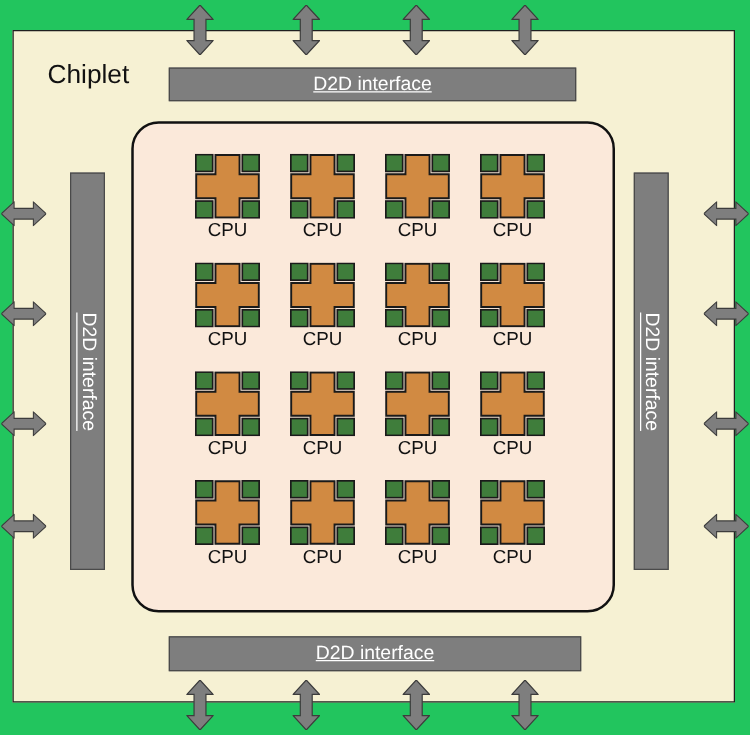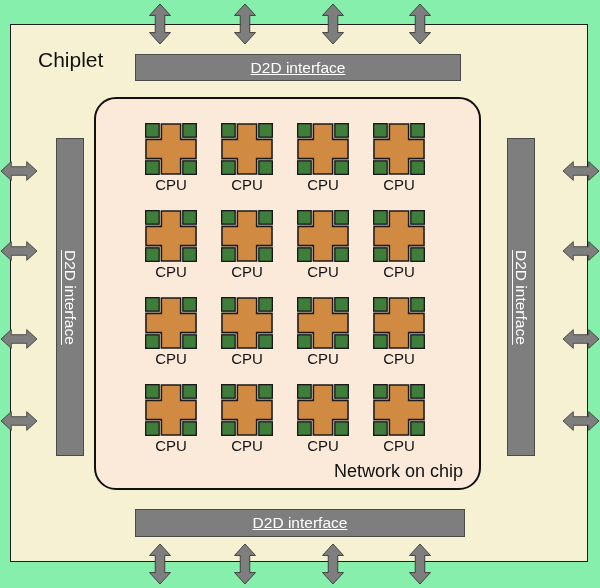--- a/index.html
+++ b/index.html
@@ -3,7 +3,7 @@
 <meta charset="utf-8">
 <style>
   html,body{margin:0;padding:0;background:#ffffff;font-family:"Liberation Sans",sans-serif;}
-  #stage{position:relative;width:600px;height:588px;background:#86efac;overflow:hidden;}
+  #stage{position:relative;width:600px;height:588px;background:#22c55e;overflow:hidden;}
 
   
   .chip{position:absolute;left:10px;top:24px;width:578px;height:538px;

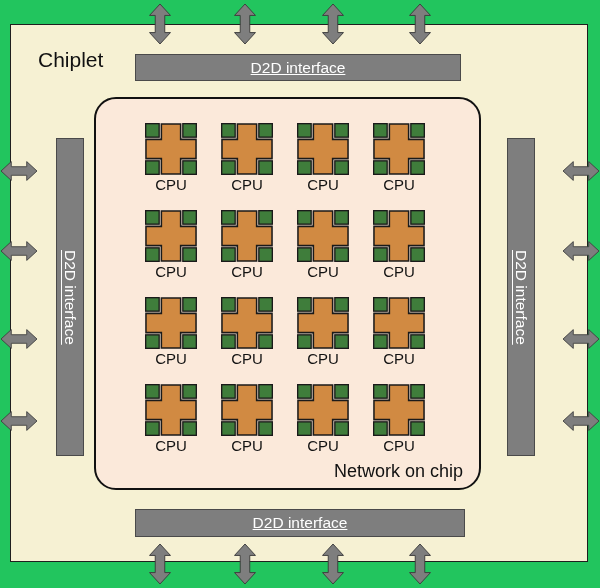--- a/index.html
+++ b/index.html
@@ -20,7 +20,7 @@
   .d2d-vert span{writing-mode:vertical-rl;text-orientation:mixed;white-space:nowrap;}
 
   
-  .noc{position:absolute;left:94px;top:97px;width:387px;height:393px;
+  .noc{position:absolute;left:105px;top:97px;width:387px;height:393px;
        background:#fbe9da;border:2.6px solid #111;border-radius:22px;box-sizing:border-box;}
   .noc-label{position:absolute;right:16px;bottom:6px;font-size:18px;color:#111;}
 

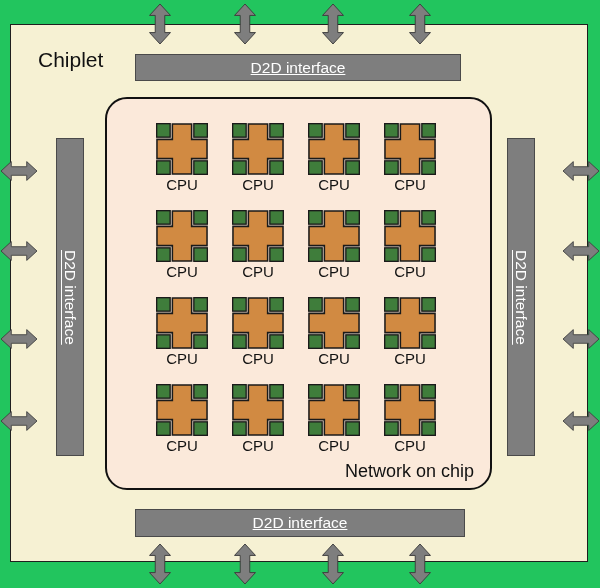--- a/index.html
+++ b/index.html
@@ -222,7 +222,6 @@
           <span class="cpu-label">CPU</span>
         </div>
       </div>
-    <div class="noc-label">Network on chip</div>
   </div>
 
   <svg class="arrow arrow-v" style="left:149px;top:4px" viewBox="0 0 22 42">

